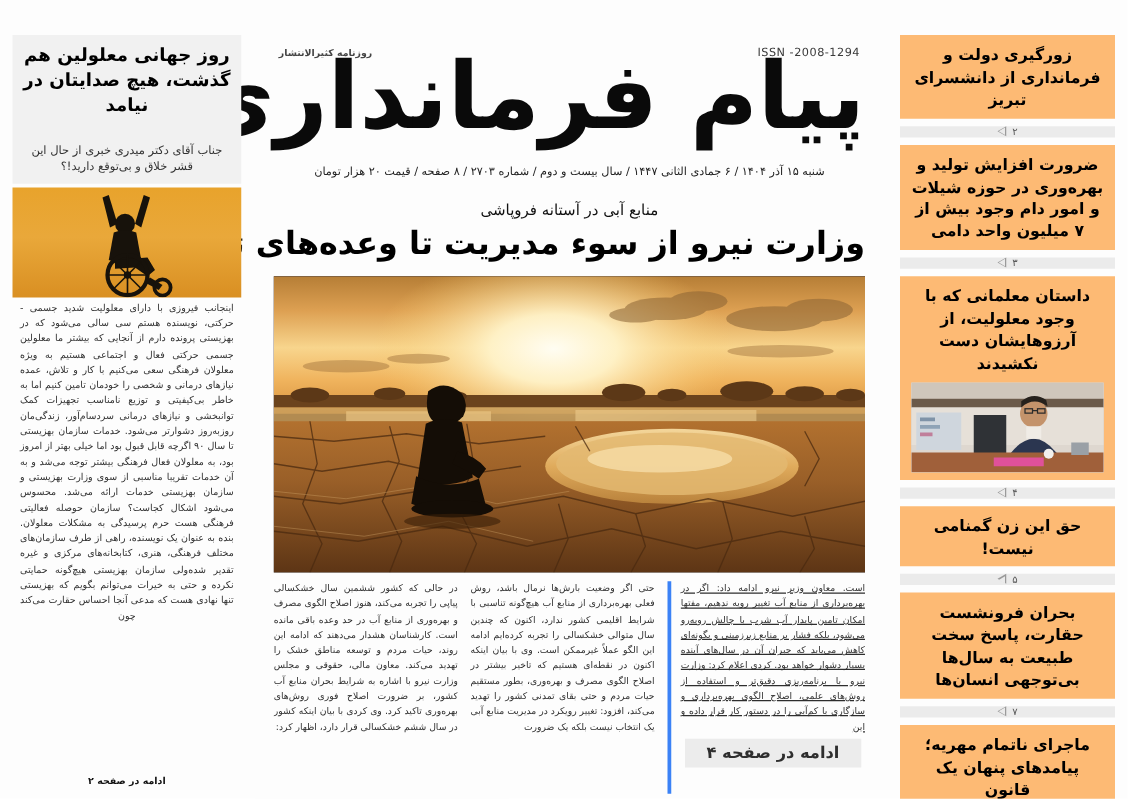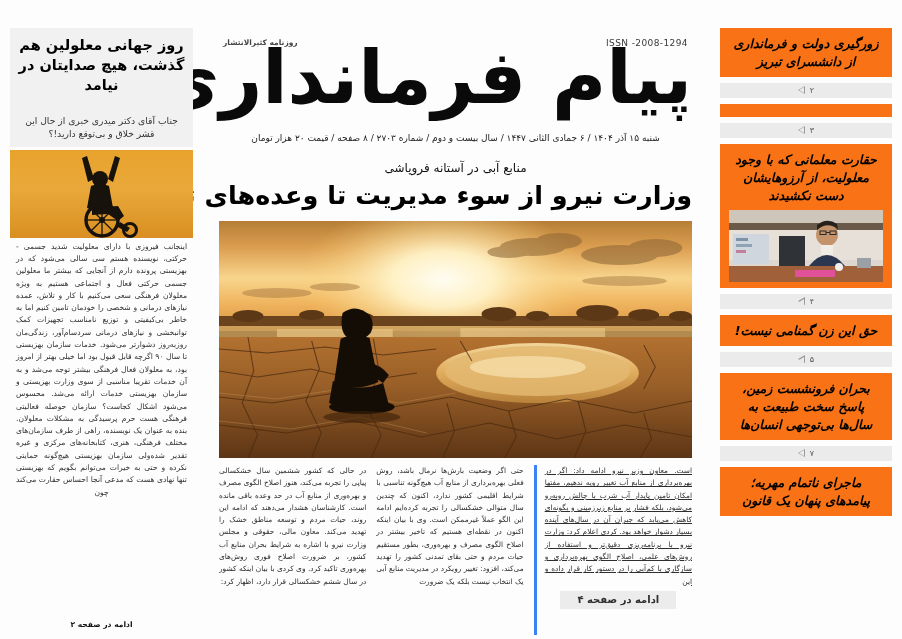--- a/index.html
+++ b/index.html
@@ -116,10 +116,9 @@
     box-sizing:border-box;
   }
   .teaser{
-    background:#f97316;
+    background:#fdba74;
     padding:7px 9px 6px 9px;
     text-align:center;
-    font-style:italic;
   }
   .teaser .t-title{
     font-size:12.6px;font-weight:bold;line-height:1.42;

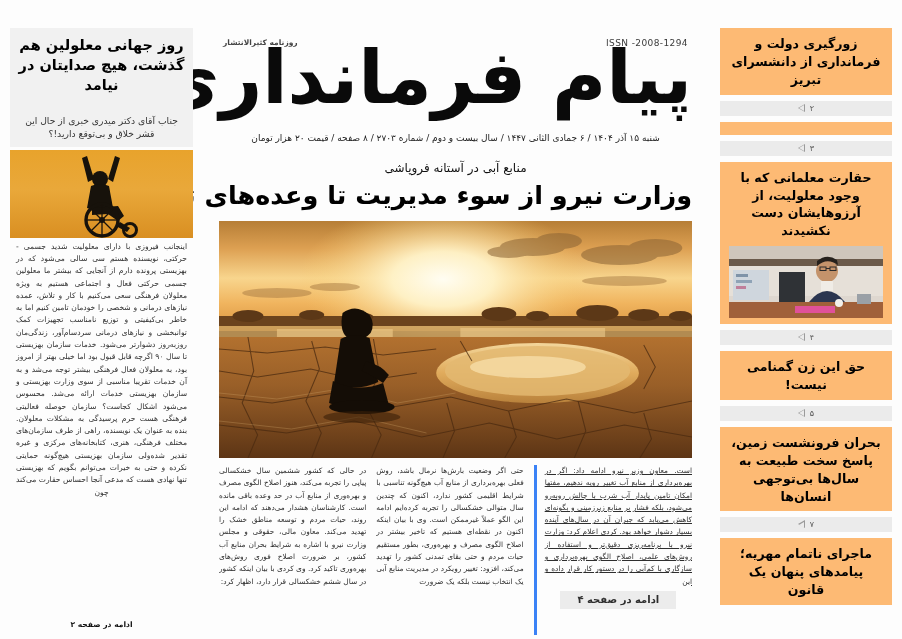--- a/index.html
+++ b/index.html
@@ -348,6 +348,7 @@
     </div>
 
     <div class="teaser">
+      <div class="t-title">ضرورت افزایش تولید و بهره‌وری در حوزه شیلات و امور دام وجود بیش از ۷ میلیون واحد دامی</div>
     </div>
     <div class="badge">
       <span class="num">۳</span>

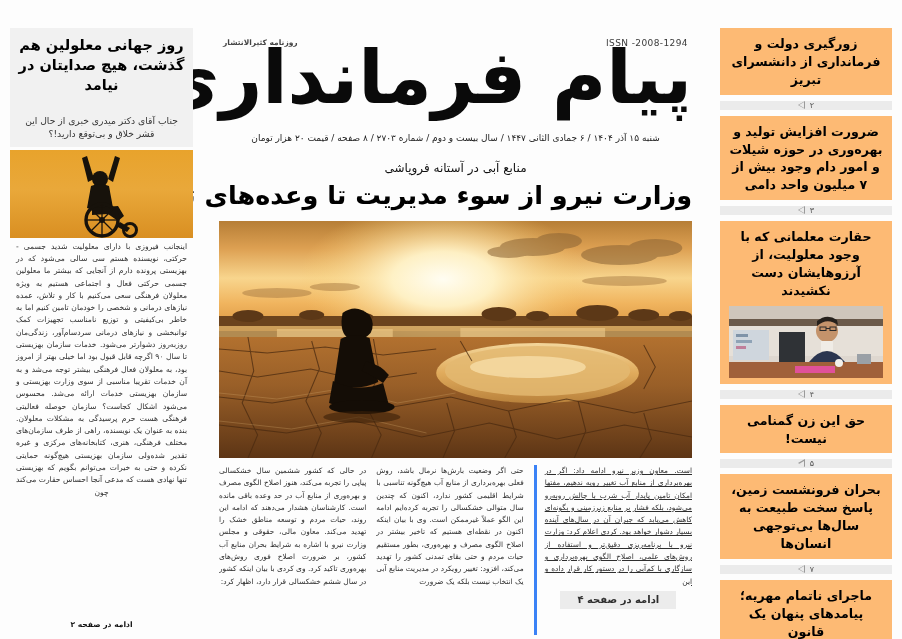--- a/index.html
+++ b/index.html
@@ -356,7 +356,7 @@
     </div>
 
     <div class="teaser">
-      <div class="t-title">حقارت معلمانی که با وجود معلولیت، از آرزوهایشان دست نکشیدند</div>
+      <div class="t-title">داستان معلمانی که با وجود معلولیت، از آرزوهایشان دست نکشیدند</div>
       <div class="t-photo">
         <svg width="100%" height="100%" viewBox="0 0 154 72" preserveAspectRatio="none">
           <rect x="0" y="0" width="154" height="72" fill="#ded7cf"></rect>

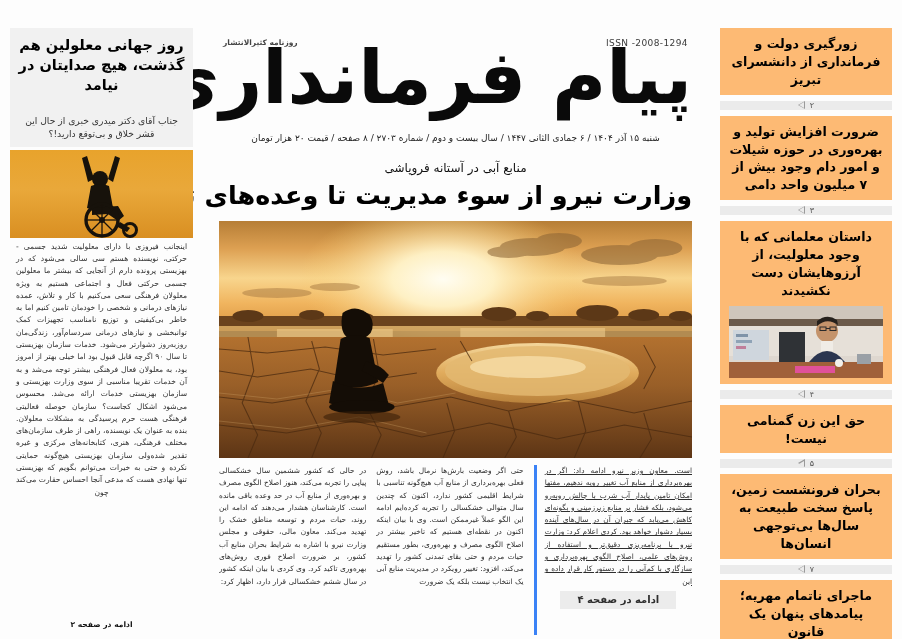--- a/index.html
+++ b/index.html
@@ -396,7 +396,7 @@
     </div>
 
     <div class="teaser">
-      <div class="t-title">بحران فرونشست زمین، پاسخ سخت طبیعت به سال‌ها بی‌توجهی انسان‌ها</div>
+      <div class="t-title">بحران فرونشست حقارت، پاسخ سخت طبیعت به سال‌ها بی‌توجهی انسان‌ها</div>
     </div>
     <div class="badge">
       <span class="num">۷</span>

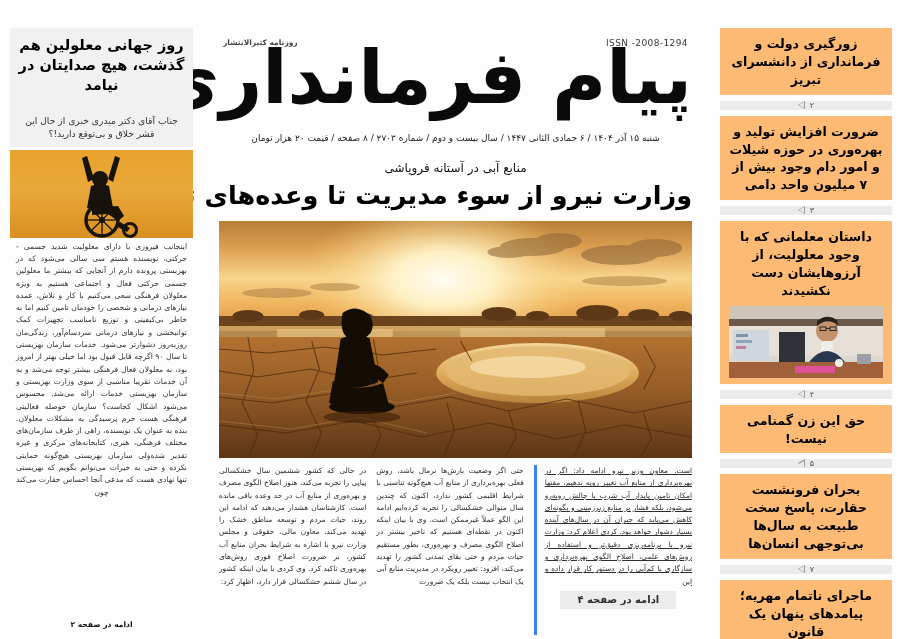--- a/index.html
+++ b/index.html
@@ -104,7 +104,7 @@
   }
   .col.left{border-left:3px solid #3b82f6;padding-left:8px;text-decoration:underline;}
   .col .more{
-    font-size:10px;font-weight:bold;text-align:center;
+    font-size:13px;font-weight:bold;text-align:center;
     background:#ececec;display:inline-block;padding:1px 17px;margin-top:3px;
   }
 

